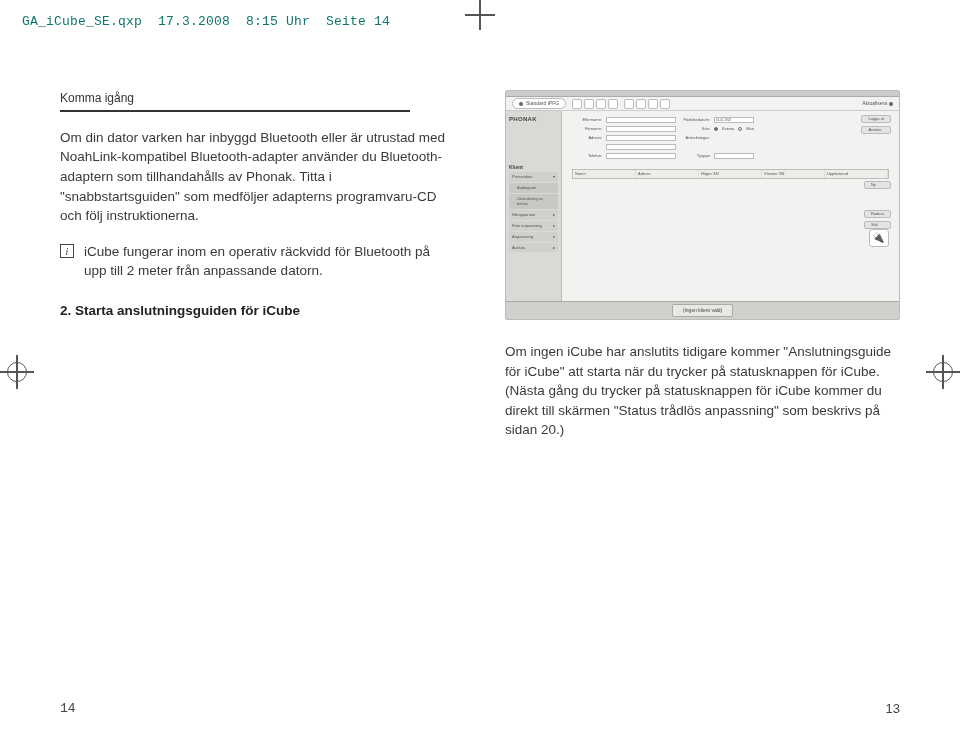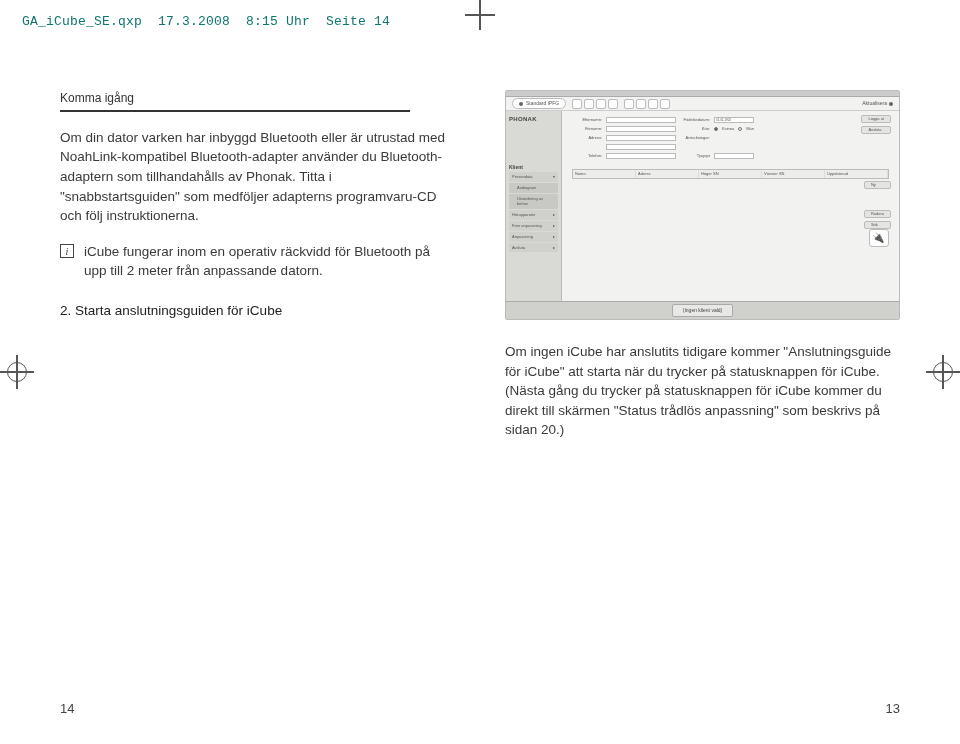--- a/index.html
+++ b/index.html
@@ -114,7 +114,7 @@
     font-style: italic;
     margin-top: 2px;
   }
-  .subhead { font-weight: 400; color: #222; }
+  .subhead { font-weight: 700; color: #222; }
   .screenshot {
     width: 100%;
     height: 230px;

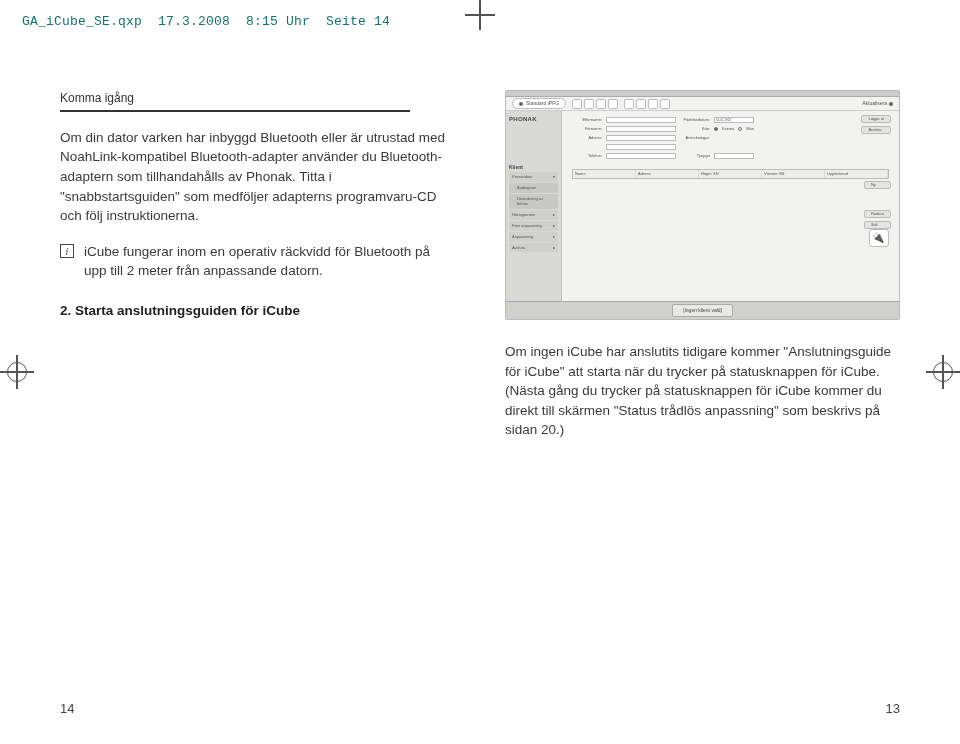--- a/index.html
+++ b/index.html
@@ -287,6 +287,7 @@
     left: 60px;
     font-size: 13px;
     color: #444;
+    font-family: Liberation Mono, monospace;
   }
   .page-num-right {
     position: absolute;

